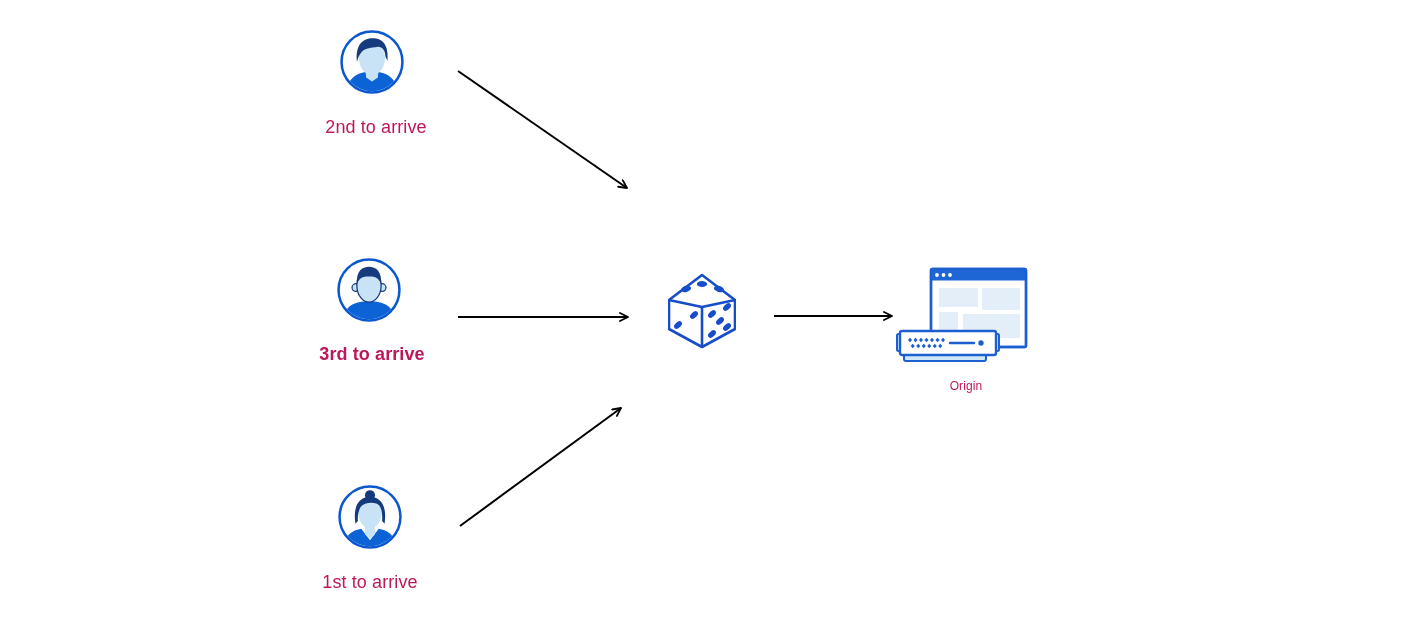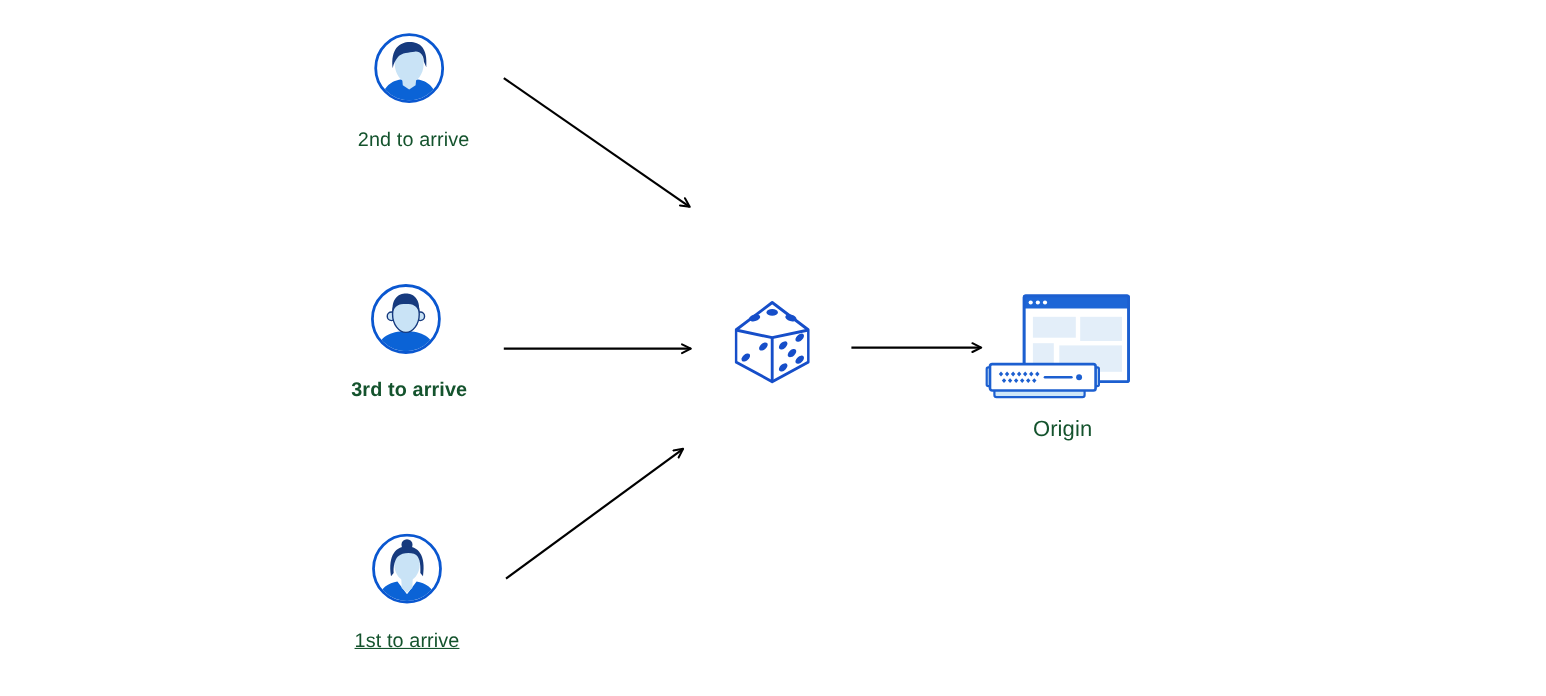--- a/index.html
+++ b/index.html
@@ -27,7 +27,7 @@
     position: absolute;
     transform: translateX(-50%);
     font-size: 18px;
-    color: #14532d;
+    color: #be185d;
     white-space: nowrap;
     letter-spacing: 0.1px;
   }

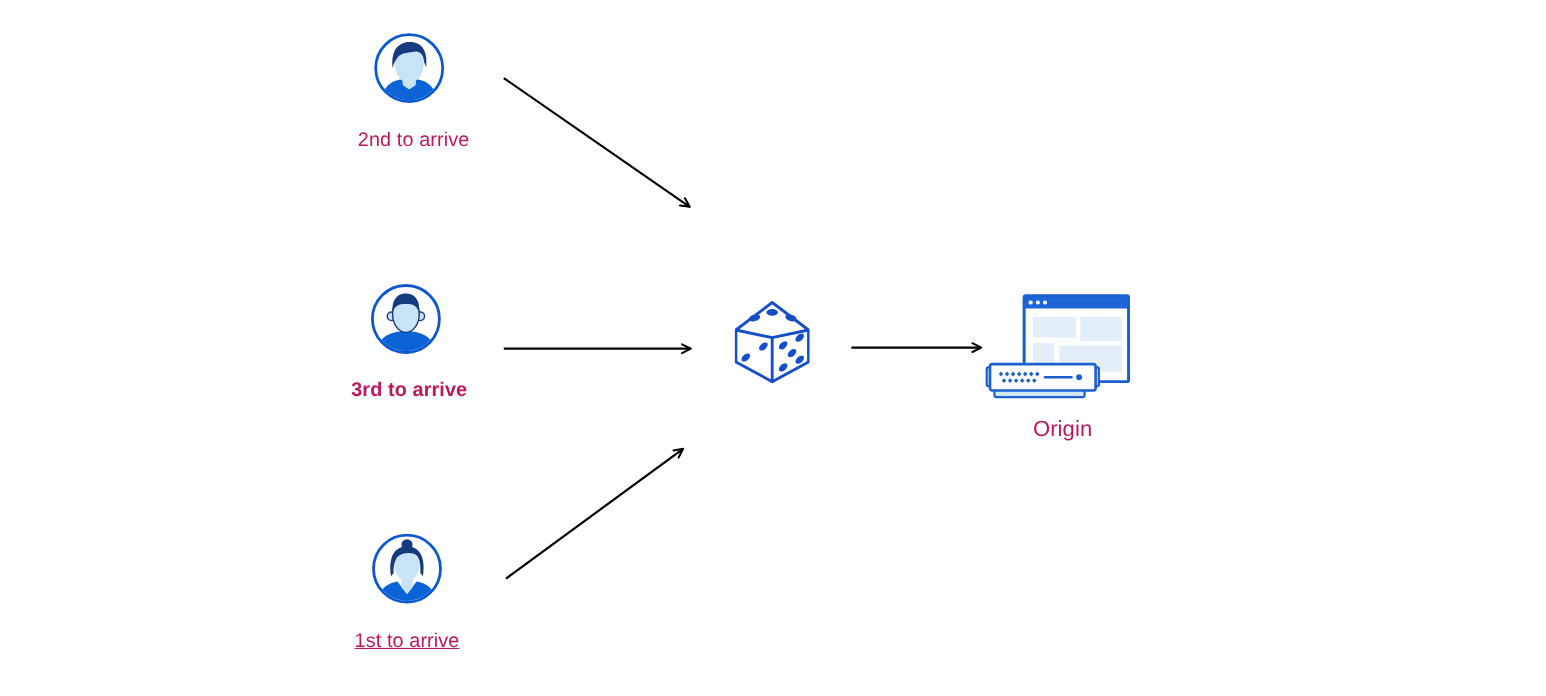--- a/index.html
+++ b/index.html
@@ -32,7 +32,7 @@
     letter-spacing: 0.1px;
   }
   .origin-label {
-    font-size: 20px;
+    font-size: 12px;
   }
 </style>
 </head>

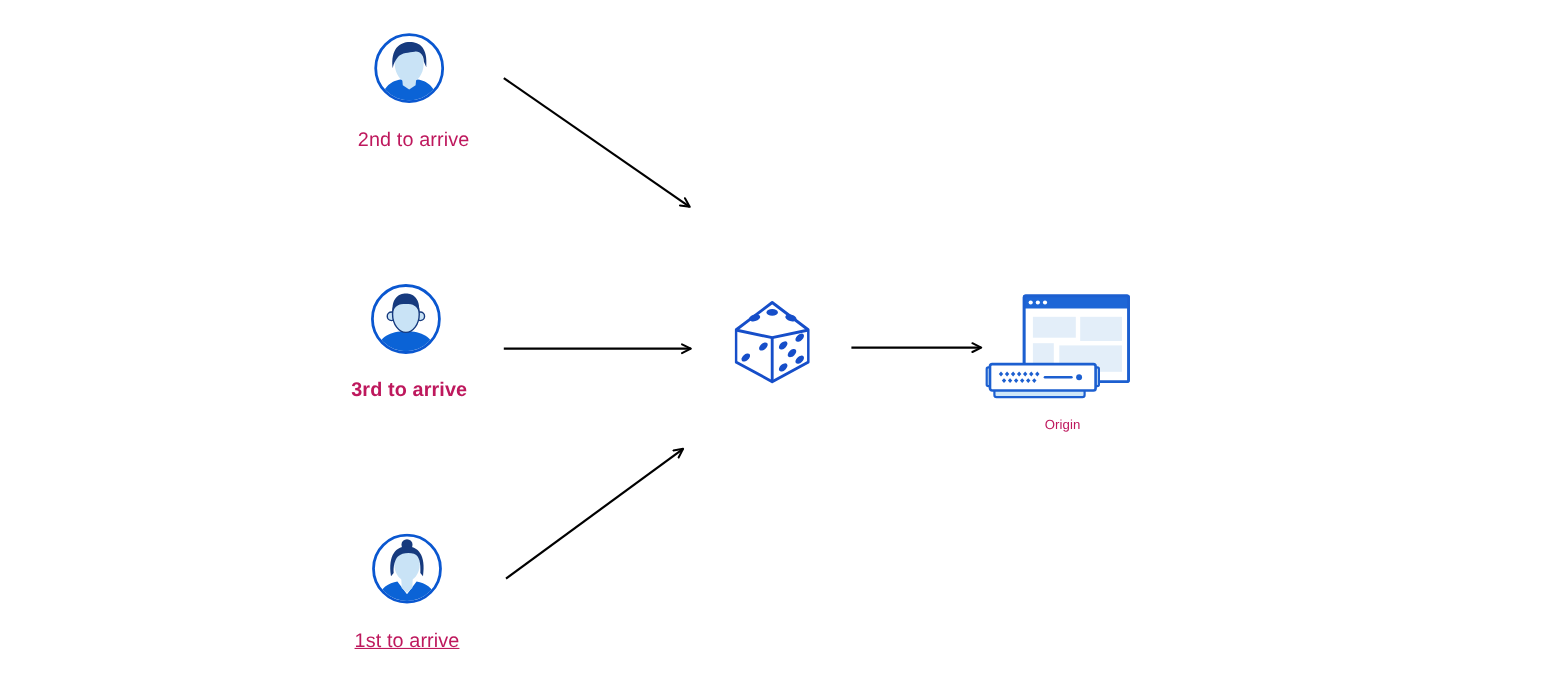--- a/index.html
+++ b/index.html
@@ -100,7 +100,7 @@
       <path d="M18,40 C15,20 23,12 33,12 C43,12 51,20 48,40 L45.5,37 C46,28 44.5,20.5 39.5,19 C34,17.5 28,18.5 24.5,21.5 C21.5,24.5 20,31 20.5,37 Z" fill="#163a7e"></path>
     </g>
   </svg>
-  <div class="node-label" style="left:370px; top:572px;text-decoration:underline;">1st to arrive</div>
+  <div class="node-label" style="left:370px; top:572px;">1st to arrive</div>
 
   <svg class="abs" style="left:668px; top:272px;" width="68" height="78" viewBox="0 0 68 78">
     <g stroke="#164ec9" stroke-width="2.6" fill="#ffffff" stroke-linejoin="round">

